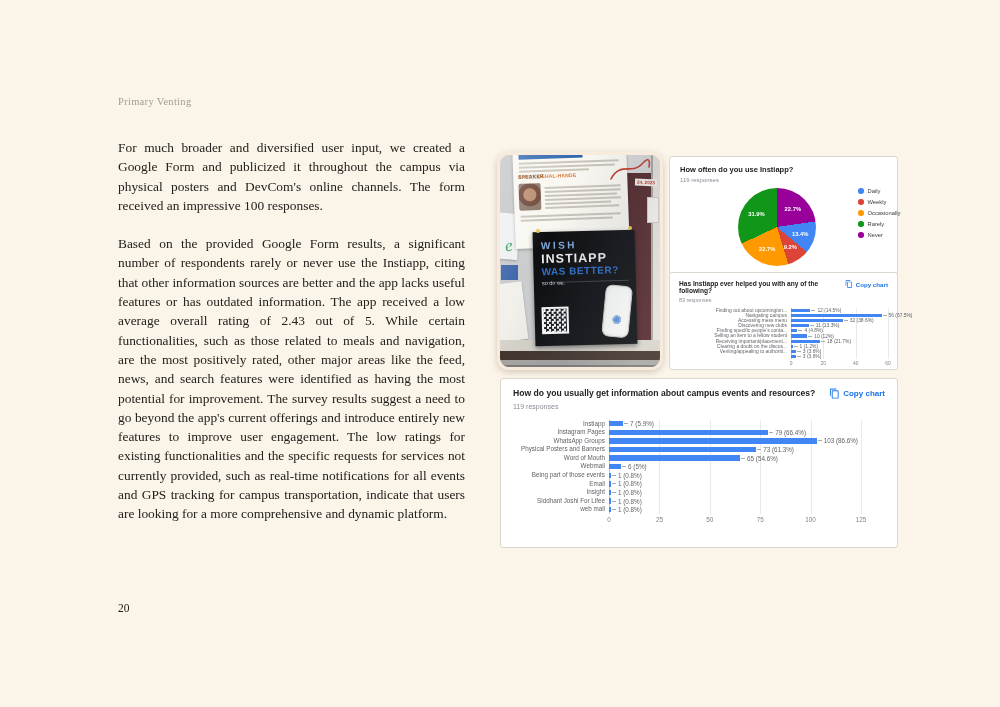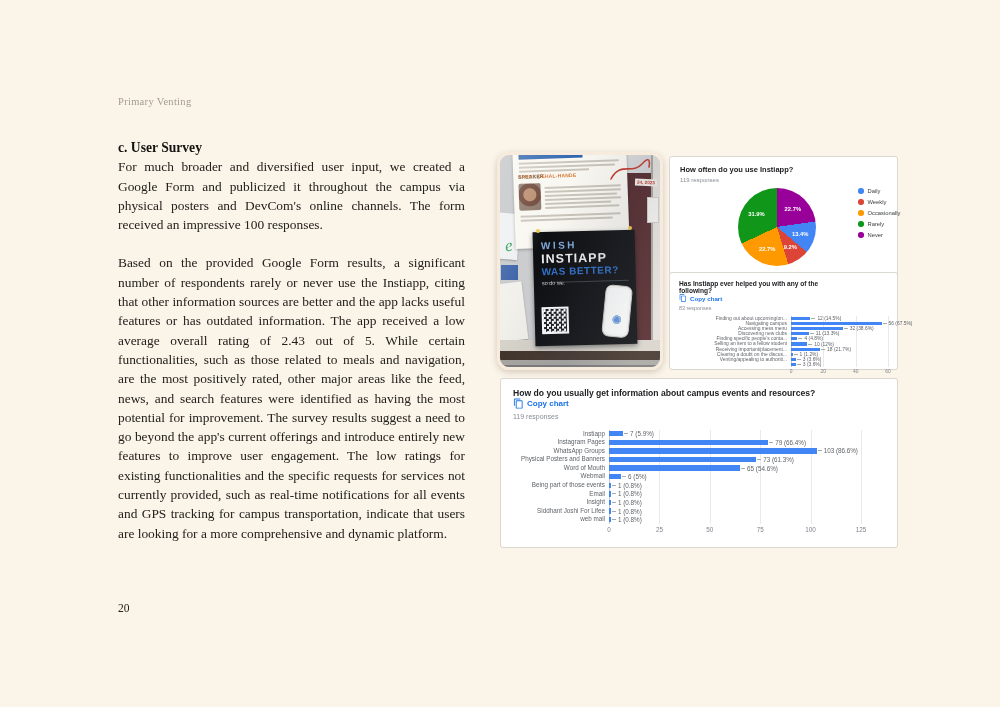--- a/index.html
+++ b/index.html
@@ -133,7 +133,6 @@
 <div class="eyebrow">Primary Venting</div>
 
 <div class="textcol">
-  <h2>c. User Survey</h2>
   <p>For much broader and diversified user input, we created a Google Form and publicized it throughout the campus via physical posters and DevCom's online channels. The form received an impressive 100 responses.</p>
   <p>Based on the provided Google Form results, a significant number of respondents rarely or never use the Instiapp, citing that other information sources are better and the app lacks useful features or has outdated information. The app received a low average overall rating of 2.43 out of 5. While certain functionalities, such as those related to meals and navigation, are the most positively rated, other major areas like the feed, news, and search features were identified as having the most potential for improvement. The survey results suggest a need to go beyond the app's current offerings and introduce entirely new features to improve user engagement. The low ratings for existing functionalities and the specific requests for services not currently provided, such as real-time notifications for all events and GPS tracking for campus transportation, indicate that users are looking for a more comprehensive and dynamic platform.</p>
 </div>

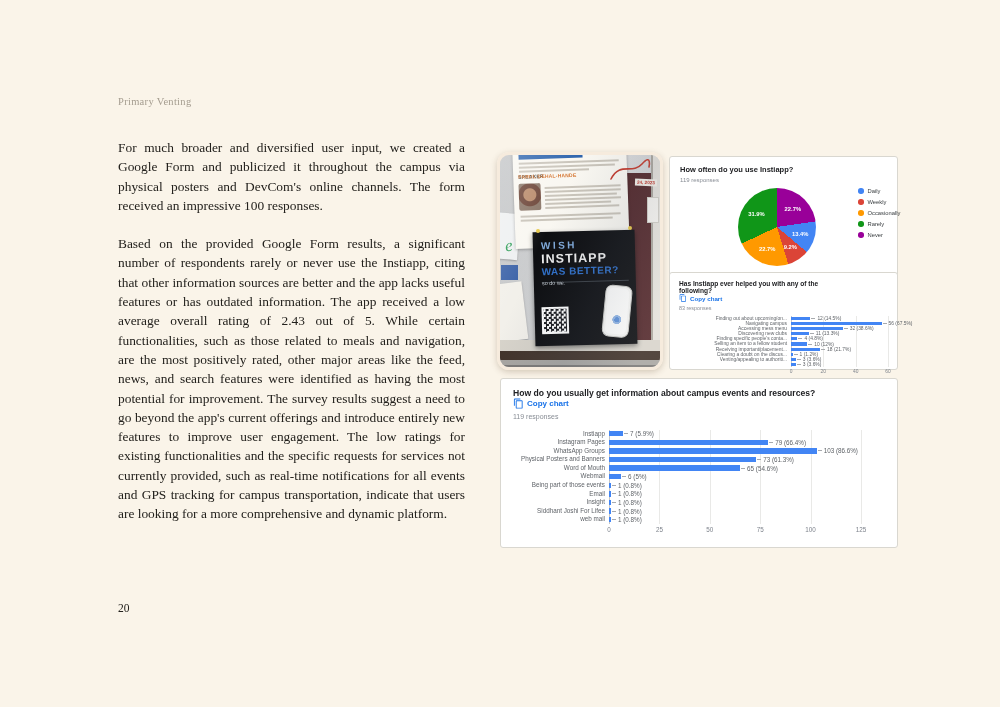--- a/index.html
+++ b/index.html
@@ -26,7 +26,7 @@
   #chart2-card{left:669px;top:272px;width:229px;height:98px;padding:7px 9px;}
   #chart3-card{left:500px;top:378px;width:398px;height:170px;padding:9px 12px;}
 
-  .ghead{display:flex;justify-content:flex-end;align-items:flex-start;flex-direction:column;}
+  .ghead{display:flex;justify-content:space-between;align-items:flex-start;}
   .gtitle{color:#202124;font-weight:bold;}
   .gsub{color:#878c94;}
   #pie-card .gtitle{font-size:7.5px;}

